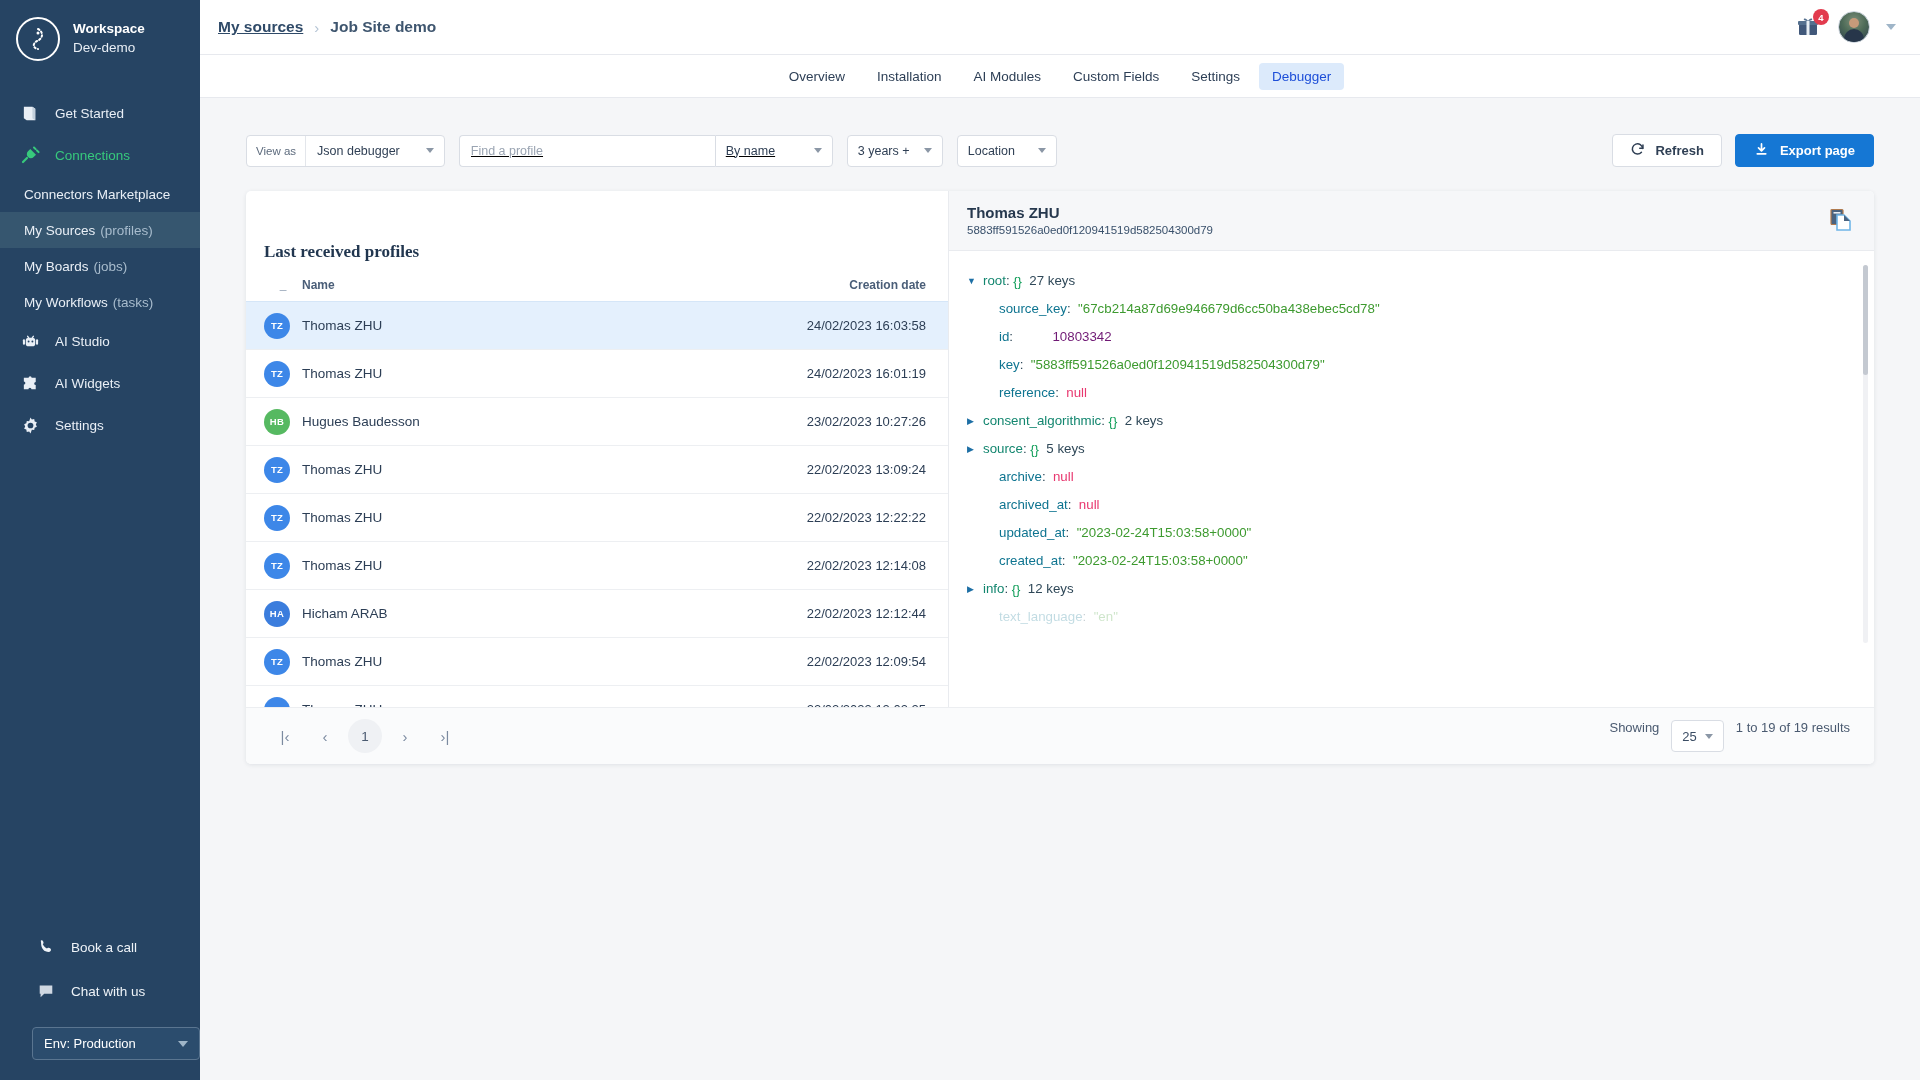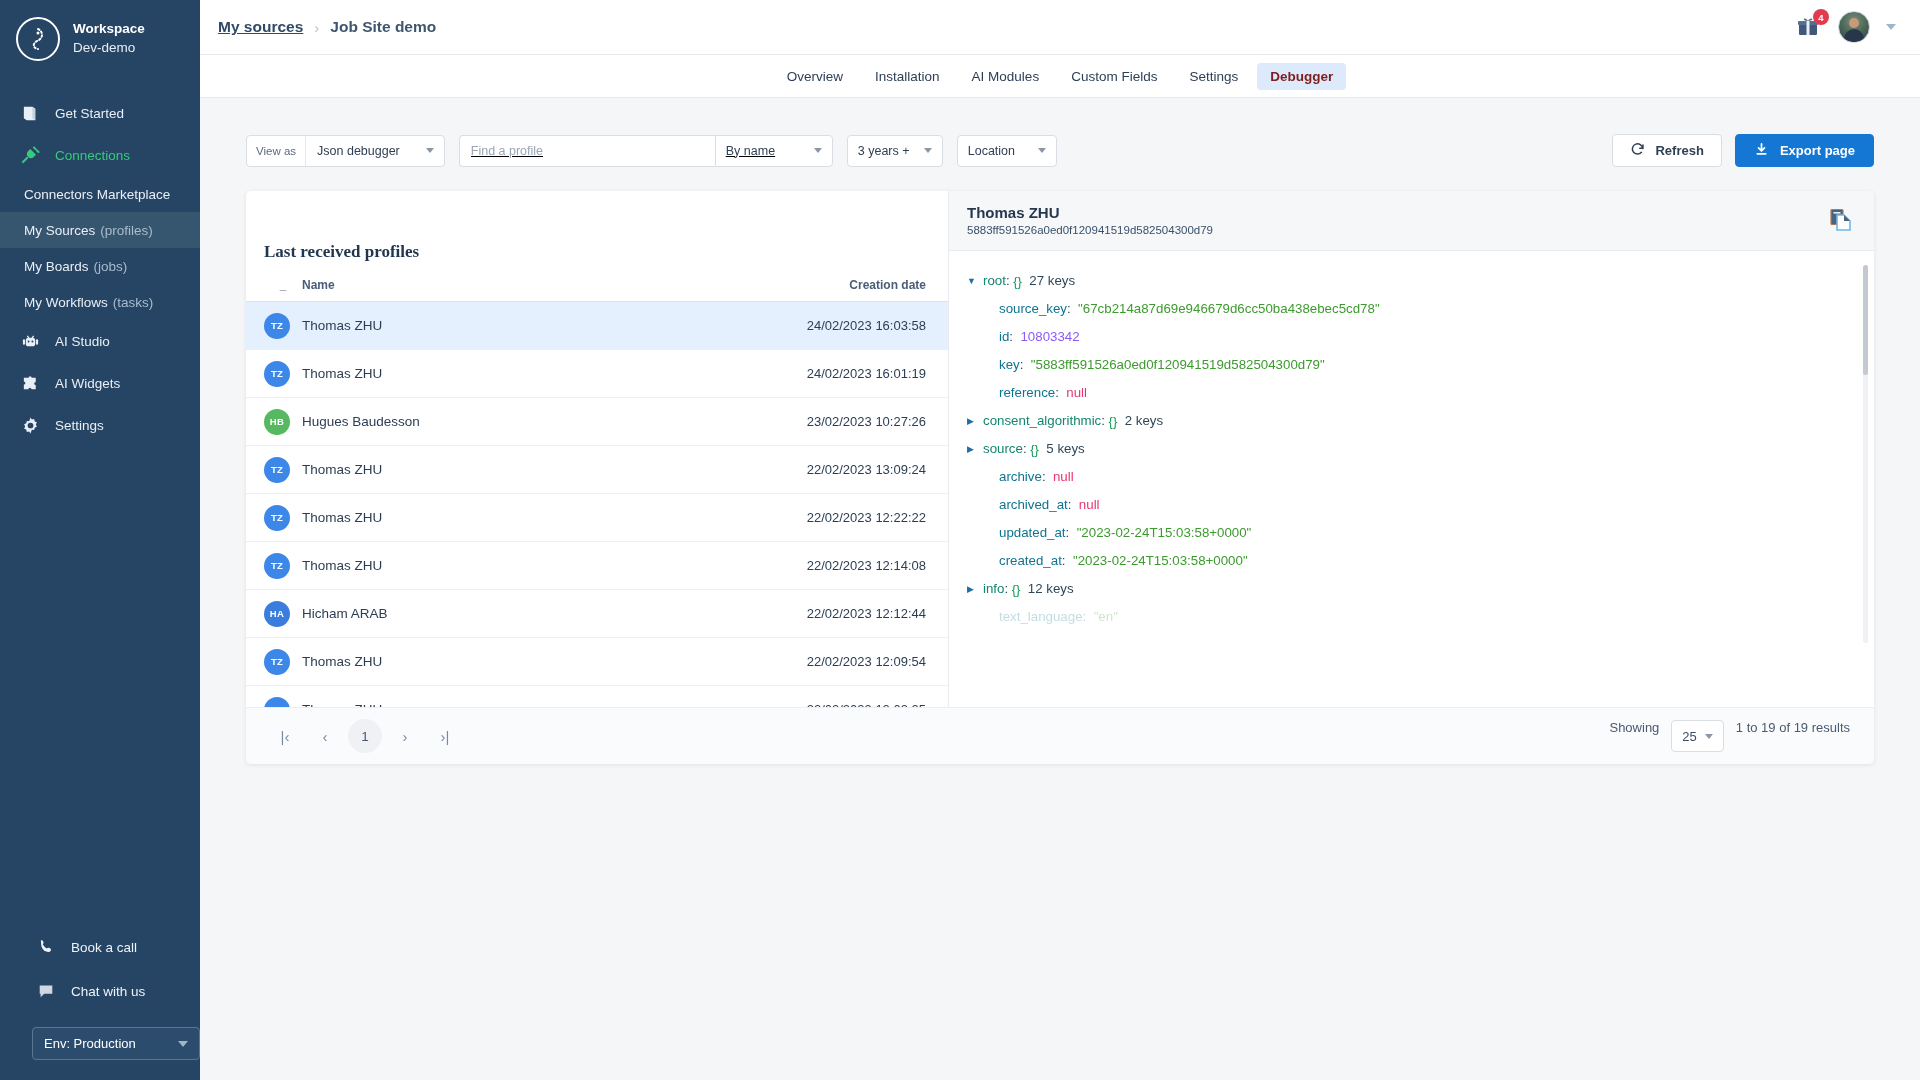--- a/index.html
+++ b/index.html
@@ -101,7 +101,7 @@
     display:flex; align-items:center; justify-content: center; gap: 6px; flex: 0 0 43px;
   }
   .tab { font-size: 13.5px; color: #2d3f56; padding: 6px 13px; border-radius: 4px; cursor:pointer; }
-  .tab.active { background: #dceafb; color: #7f1d1d; font-weight: 700; }
+  .tab.active { background: #dceafb; color: #1d4ed8; font-weight: 400; }
 
   .content { padding: 36px 46px 0 46px; flex: 1; }
 

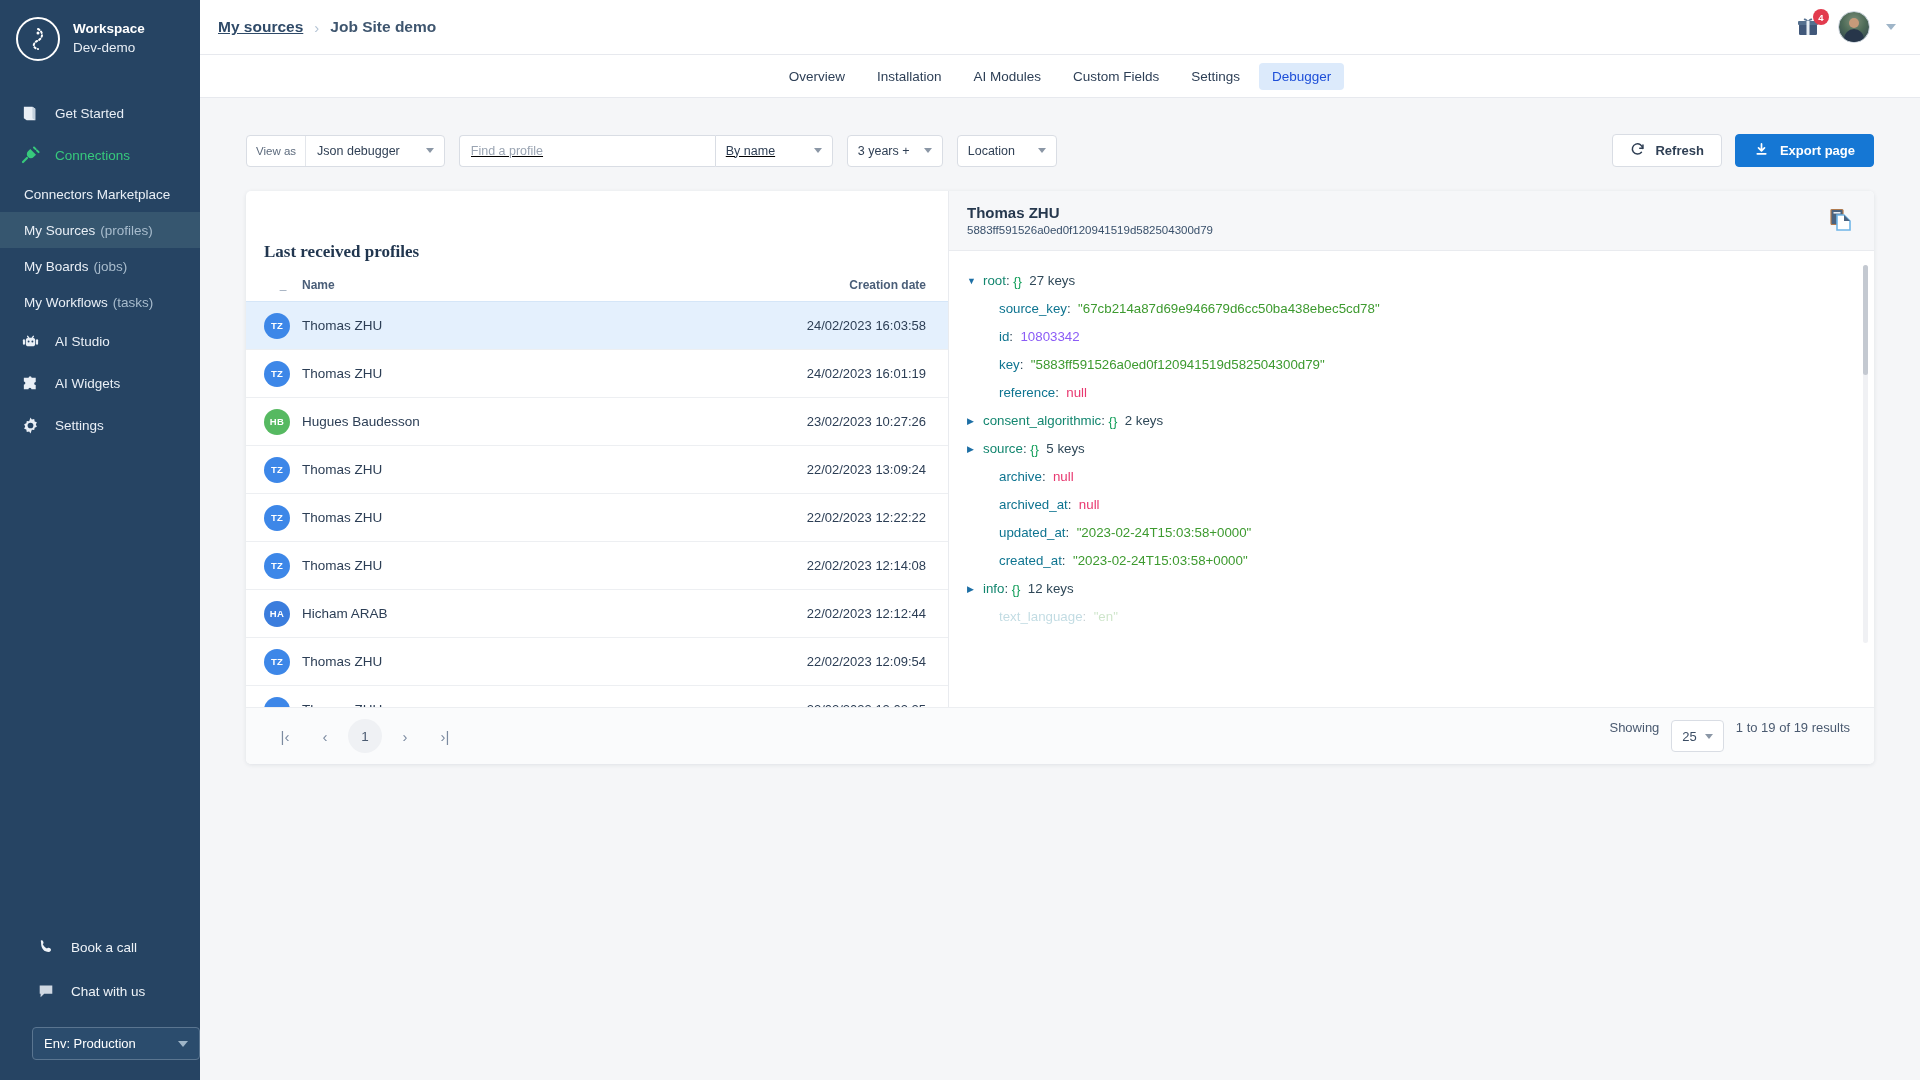--- a/index.html
+++ b/index.html
@@ -190,7 +190,7 @@
   .jbrace { color:#0f9d58; font-size:13px; }
   .jcount { color:#2f4858; }
   .jstr { color:#3d9a2f; }
-  .jnum { color:#8b5cf6; }
+  .jnum { color:#701a75;margin-left:32px; }
   .jnull { color:#e8376f; }
   .jsep { color:#2f4858; }
   .jfade { opacity:.25; }

